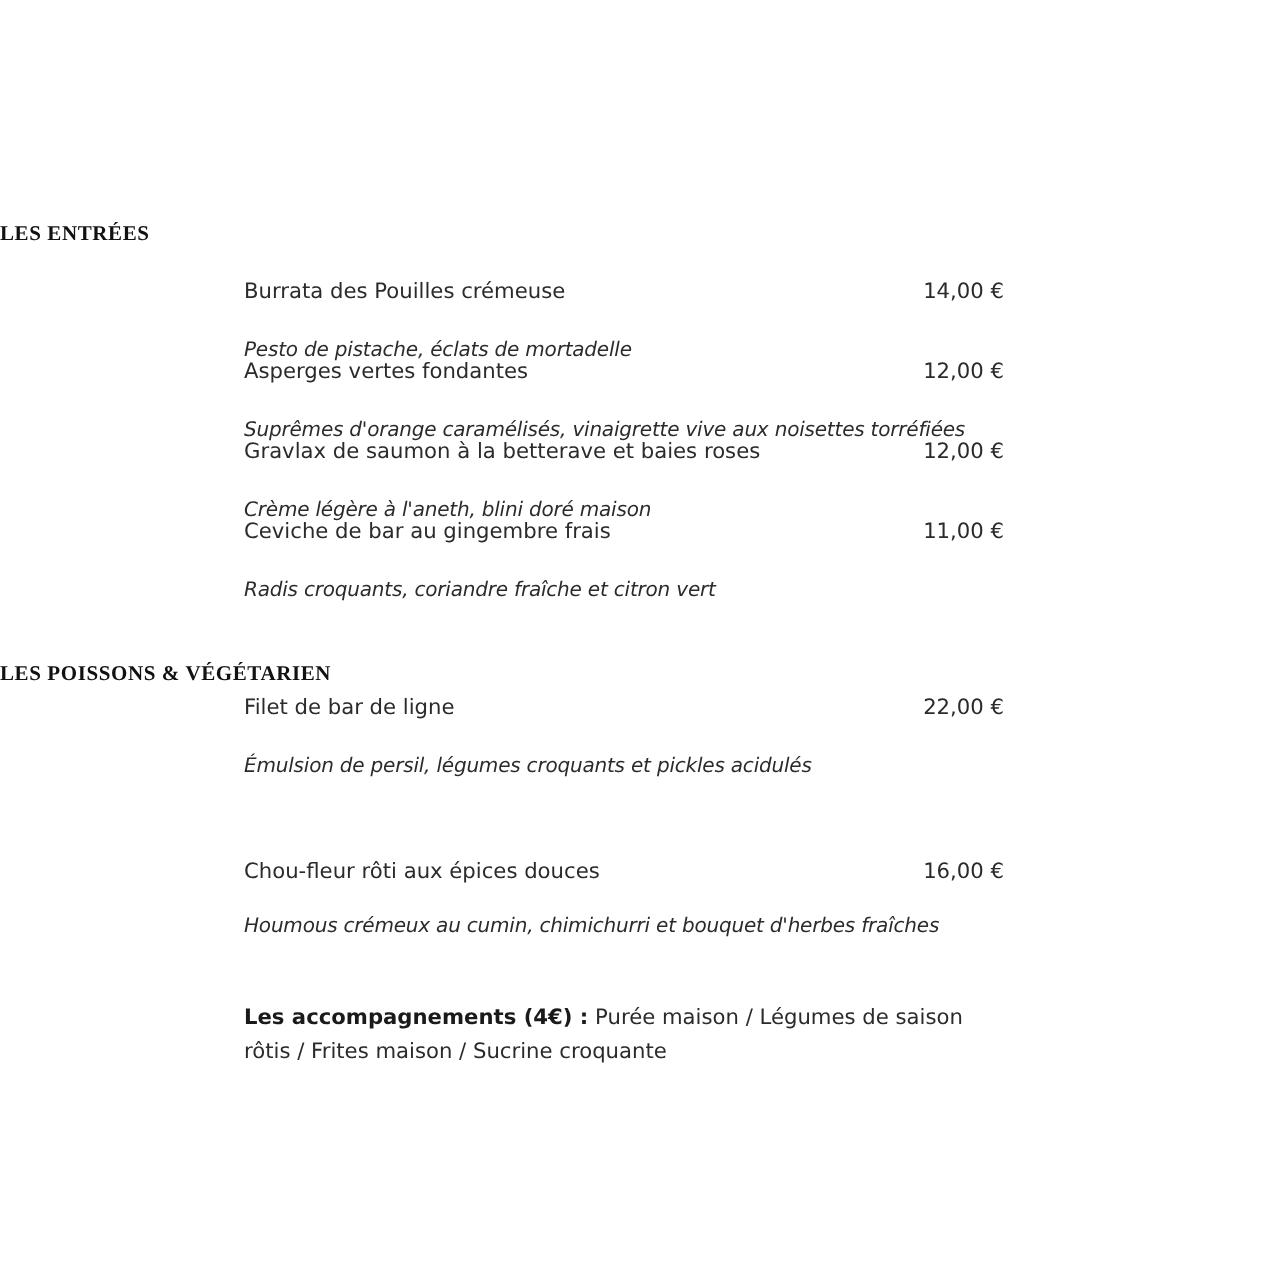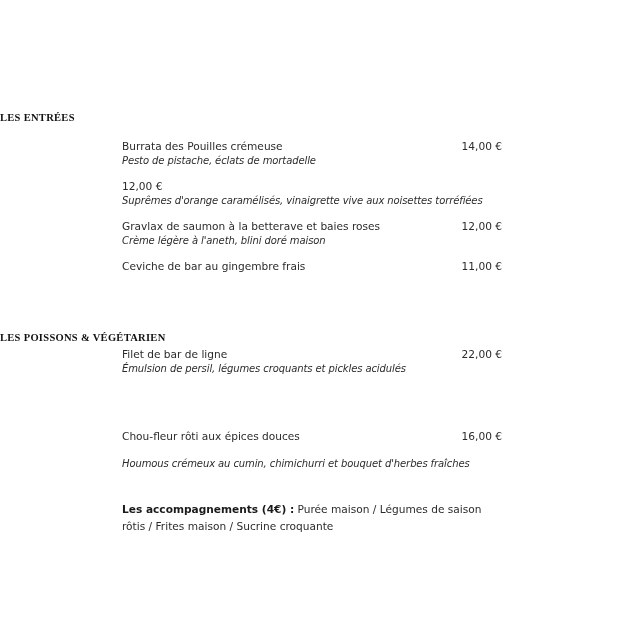--- a/index.html
+++ b/index.html
@@ -10,7 +10,7 @@
   .item .row { display: flex; justify-content: space-between; align-items: center; }
   .item .name { font-size: 10.6px; color: #2b2b2b; white-space: nowrap; }
   .item .price { font-size: 10.6px; color: #2b2b2b; white-space: nowrap; }
-  .item .desc { font-size: 10px; font-style: italic; color: #2b2b2b; margin-top: 3px; white-space: nowrap; letter-spacing: -0.1px; }
+  .item .desc { font-size: 10px; font-style: italic; color: #2b2b2b; margin-top: 18px; white-space: nowrap; letter-spacing: -0.1px; }
   .sides { position: absolute; left: 122px; top: 501px; width: 380px; font-size: 10.6px; line-height: 17px; color: #2b2b2b; }
   .sides b { font-weight: bold; color: #1a1a1a; }
 </style>

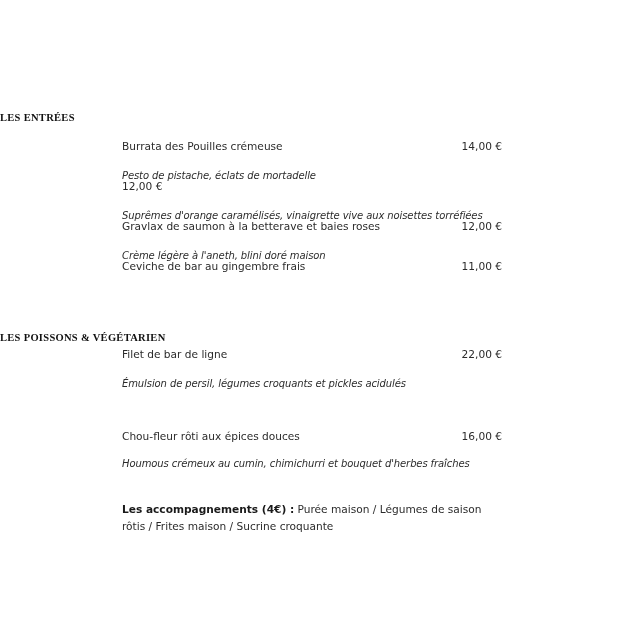--- a/index.html
+++ b/index.html
@@ -31,6 +31,7 @@
 
   <div class="item" style="top:180px;">
     <div class="row">
+      <span class="name">Asperges vertes fondantes</span>
       <span class="price">12,00 €</span>
     </div>
     <div class="desc">Suprêmes d'orange caramélisés, vinaigrette vive aux noisettes torréfiées</div>

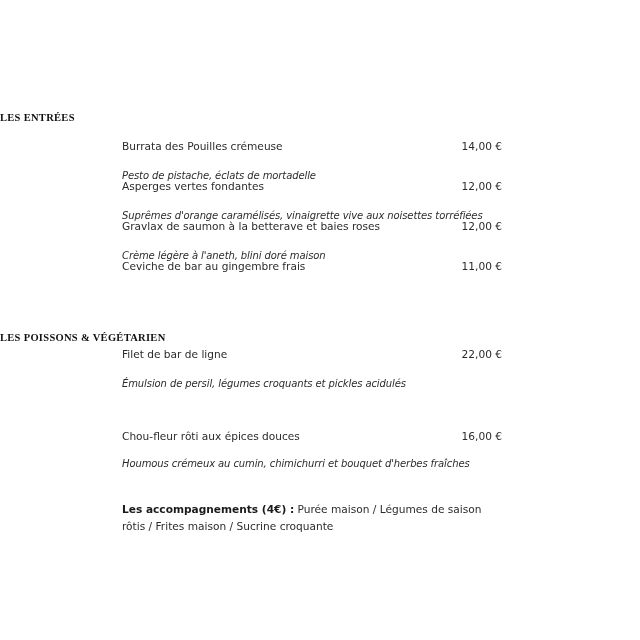--- a/index.html
+++ b/index.html
@@ -50,6 +50,7 @@
       <span class="name">Ceviche de bar au gingembre frais</span>
       <span class="price">11,00 €</span>
     </div>
+    <div class="desc">Radis croquants, coriandre fraîche et citron vert</div>
   </div>
 
   <div class="section-title" style="top:332px;">LES POISSONS &amp; VÉGÉTARIEN</div>

